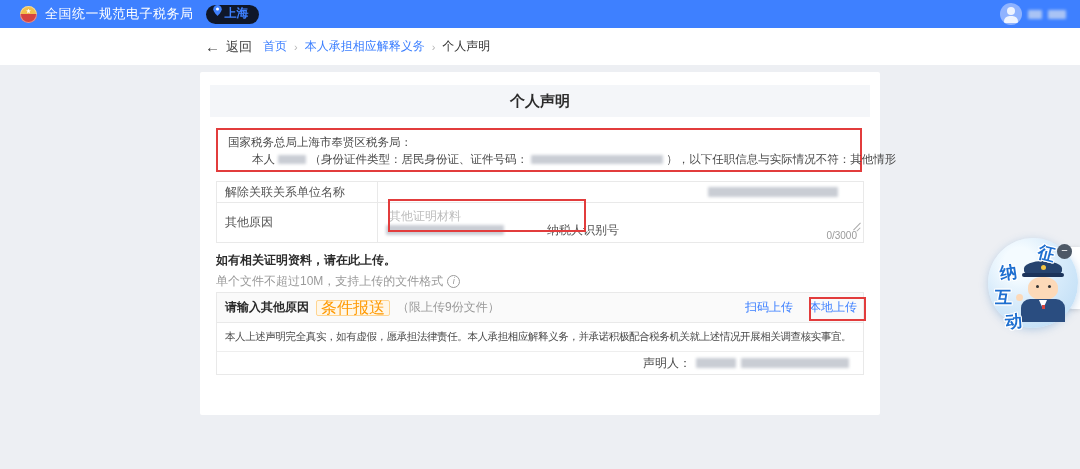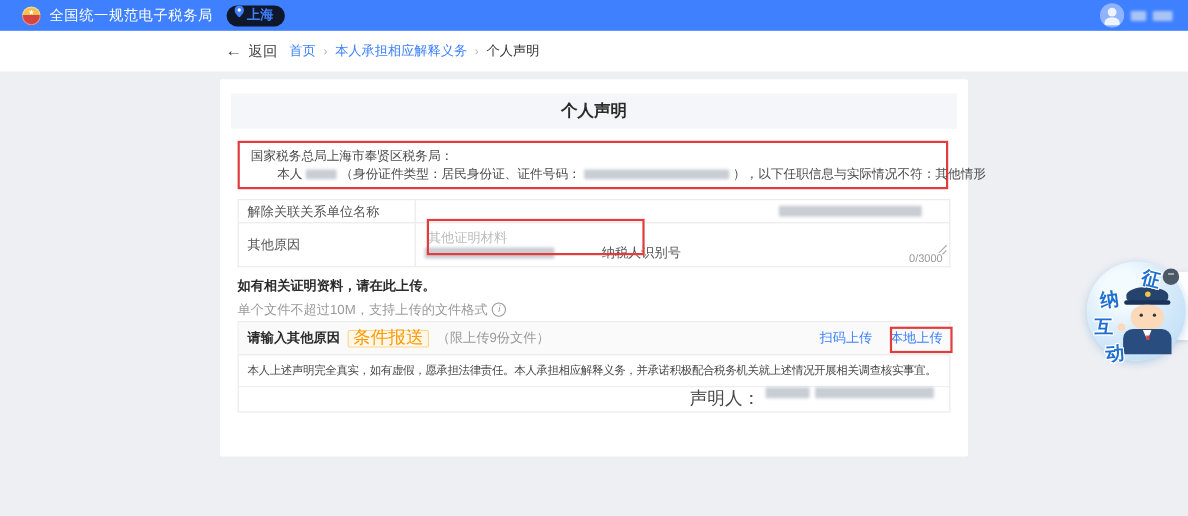--- a/index.html
+++ b/index.html
@@ -82,8 +82,8 @@
   .u-link { color:#3e80ff; cursor:pointer; }
   .u-r2 { height:29px; border-bottom:1px solid #eee; display:flex; align-items:center; padding:0 8px;
     font-size:10.5px; letter-spacing:-.4px; color:#4a4a4a; white-space:nowrap; }
-  .u-r3 { height:22px; display:flex; align-items:flex-start; justify-content:flex-end; gap:5px;
-    padding-right:14px; font-size:16px; color:#4a4a4a; }
+  .u-r3 { height:22px; display:flex; align-items:center; justify-content:flex-end; gap:5px;
+    padding-right:14px; font-size:12px; color:#4a4a4a; }
 
   
   .anno { position:absolute; border:2px solid #e23c3c; pointer-events:none; z-index:3; }

